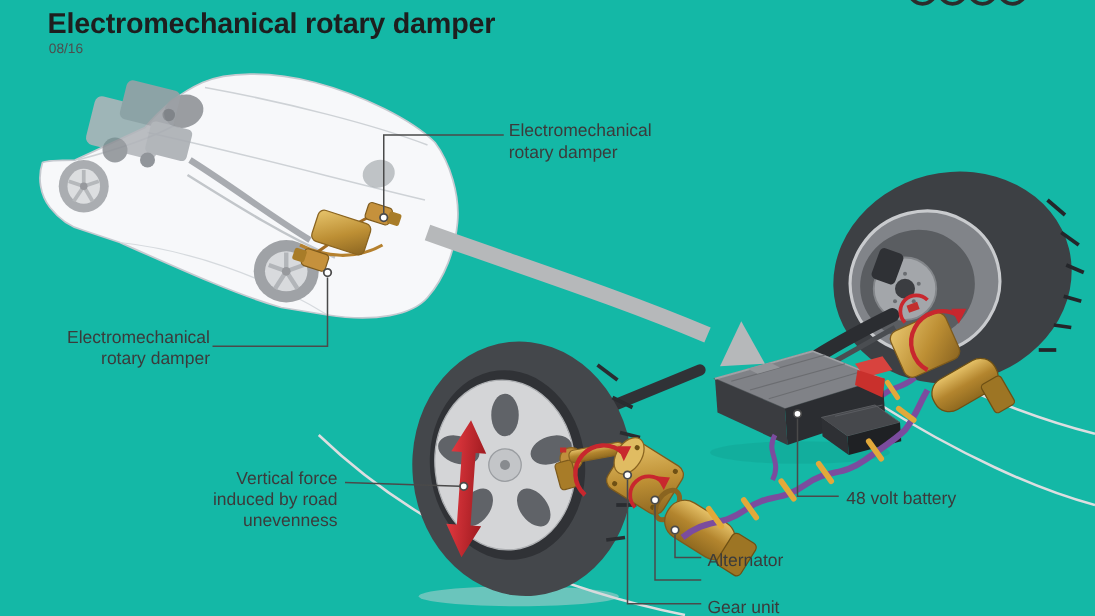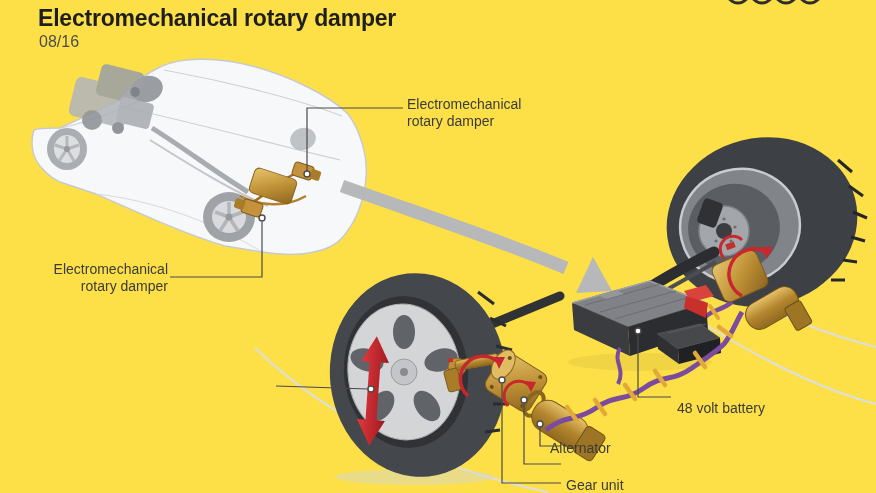--- a/index.html
+++ b/index.html
@@ -4,7 +4,7 @@
 <style>
   html,body{margin:0;padding:0;background:#fff;}
   .stage{
-    position:relative;width:876px;height:493px;background:#fde047;
+    position:relative;width:876px;height:493px;background:#14b8a6;
     overflow:hidden;font-family:"Liberation Sans",sans-serif;
   }
   .stage svg{position:absolute;left:0;top:0;}

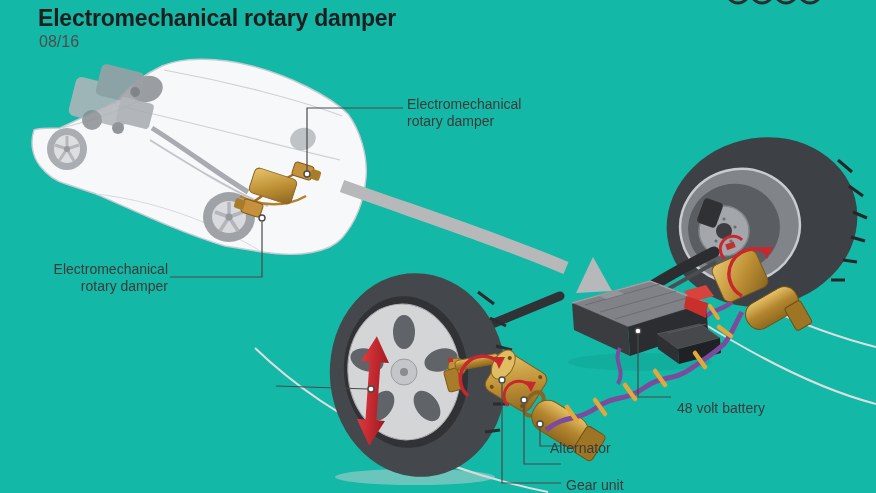--- a/index.html
+++ b/index.html
@@ -12,7 +12,7 @@
     position:absolute;left:38px;top:5px;font-size:23px;font-weight:bold;
     color:#1e1e1e;letter-spacing:-0.2px;white-space:nowrap;
   }
-  .date{position:absolute;left:39px;top:33px;font-size:16px;color:#4d4d4d;}
+  .date{position:absolute;left:39px;top:33px;font-size:11px;color:#4d4d4d;}
   .label{
     position:absolute;font-size:14px;line-height:1.22;color:#3b3b3b;
     white-space:pre-line;

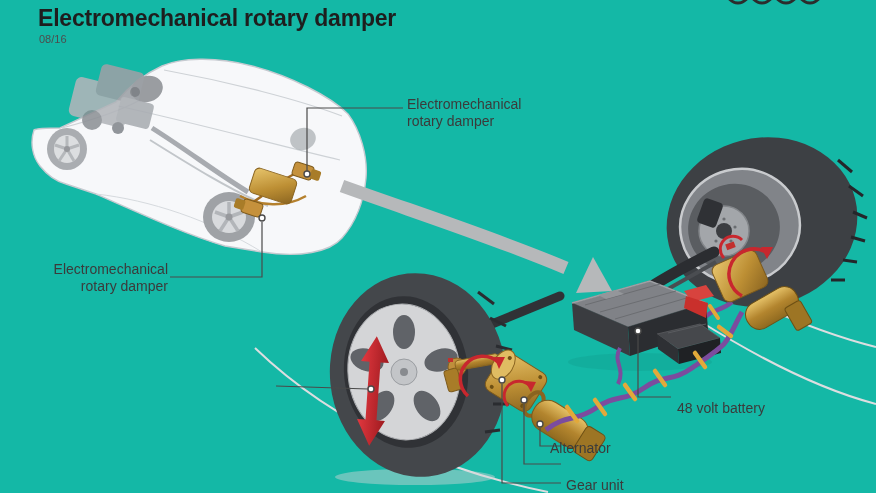--- a/index.html
+++ b/index.html
@@ -296,6 +296,9 @@
 rotary damper</div>
 <div class="label r" id="lbl-damper-left">Electromechanical
 rotary damper</div>
+<div class="label r" id="lbl-vertical-force">Vertical force
+induced by road
+unevenness</div>
 <div class="label" id="lbl-battery">48 volt battery</div>
 <div class="label" id="lbl-alternator">Alternator</div>
 <div class="label" id="lbl-gear">Gear unit</div>

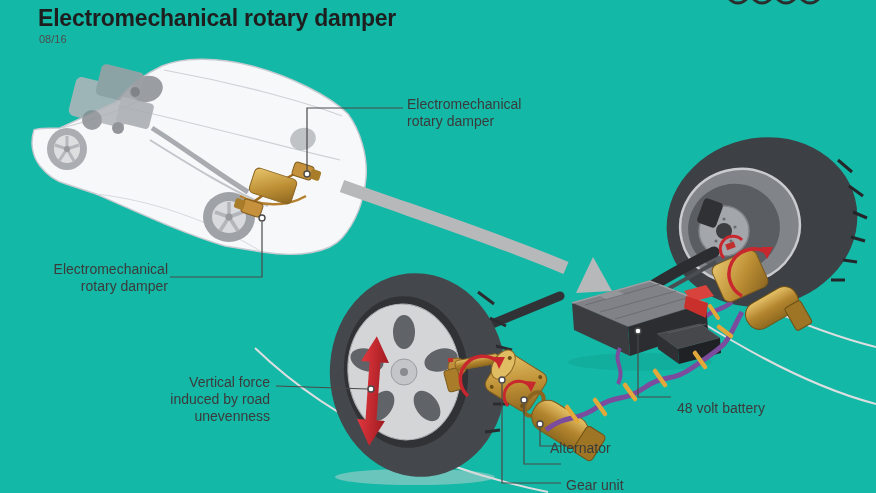--- a/index.html
+++ b/index.html
@@ -21,7 +21,7 @@
   #lbl-damper-top{left:407px;top:96px;}
   #lbl-damper-left{left:40px;top:261px;width:128px;}
   #lbl-vertical-force{left:120px;top:374px;width:150px;}
-  #lbl-battery{left:677px;top:400px;}
+  #lbl-battery{left:677px;top:390px;}
   #lbl-alternator{left:550px;top:440px;}
   #lbl-conversion{left:566px;top:458px;}
   #lbl-gear{left:566px;top:477px;text-align:center;}

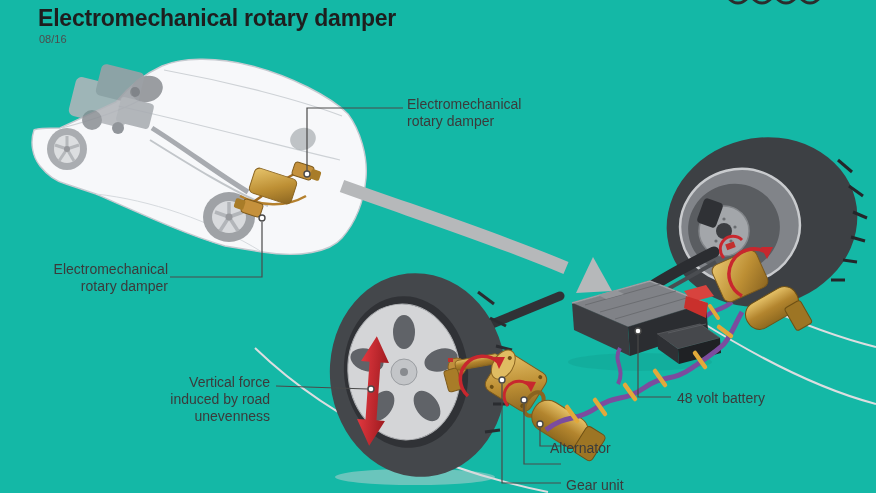--- a/index.html
+++ b/index.html
@@ -22,7 +22,7 @@
   #lbl-damper-left{left:40px;top:261px;width:128px;}
   #lbl-vertical-force{left:120px;top:374px;width:150px;}
   #lbl-battery{left:677px;top:390px;}
-  #lbl-alternator{left:550px;top:440px;}
+  #lbl-alternator{left:566px;top:440px;}
   #lbl-conversion{left:566px;top:458px;}
   #lbl-gear{left:566px;top:477px;text-align:center;}
 </style>

